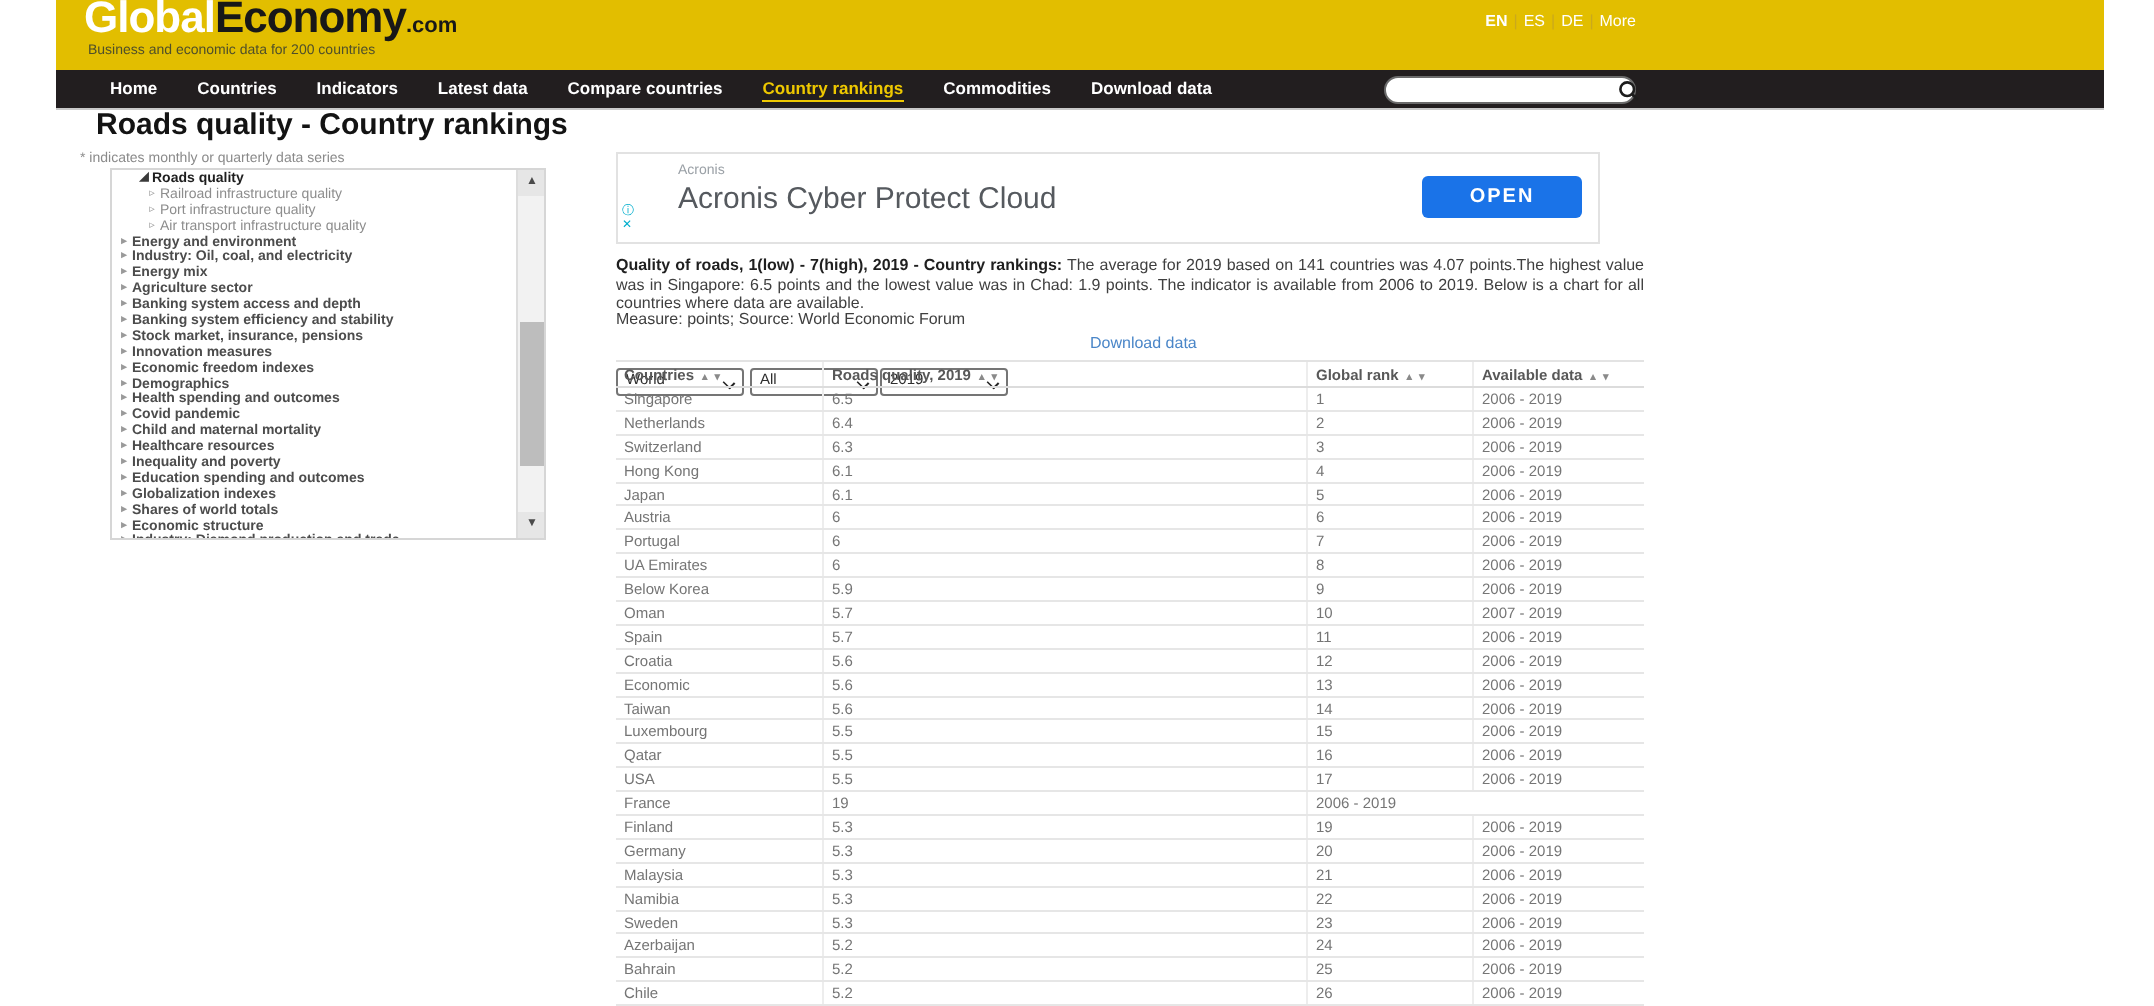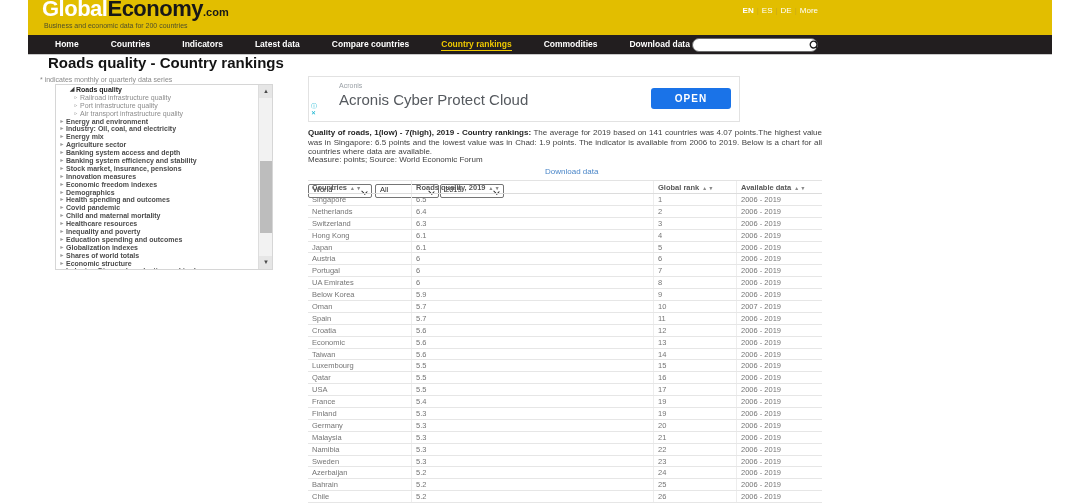--- a/index.html
+++ b/index.html
@@ -105,7 +105,7 @@
   </div>
 
   <div class="navbar">
-    <span style="display:flex;gap:32px;">
+    <span style="display:flex;gap:20px;">
         <span class="nav-item">Home</span>
         <span class="nav-item">Countries</span>
         <span class="nav-item">Indicators</span>

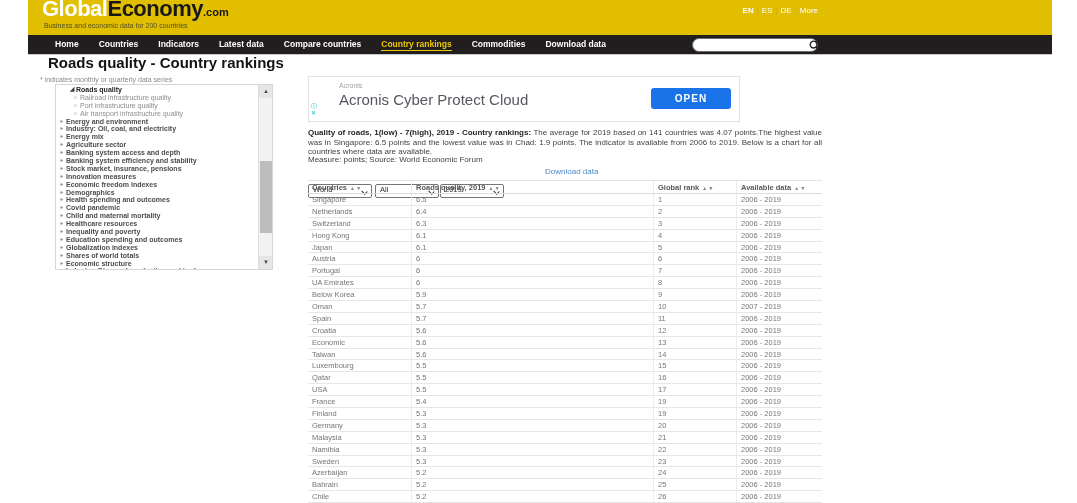--- a/index.html
+++ b/index.html
@@ -56,7 +56,7 @@
   
   .main { position:absolute; left:280px; top:76px; width:514px; }
 
-  .ad { position:relative; width:432px; height:46px; background:#fff; border:1px solid #e2e2e2; }
+  .ad { position:relative; width:492px; height:46px; background:#fff; border:1px solid #e2e2e2; }
   .ad-badges { position:absolute; left:2px; bottom:4px; display:flex; flex-direction:column; gap:0;
                font-size:6px; color:#00aecd; line-height:7px; }
   .ad-badges span { cursor:pointer; }

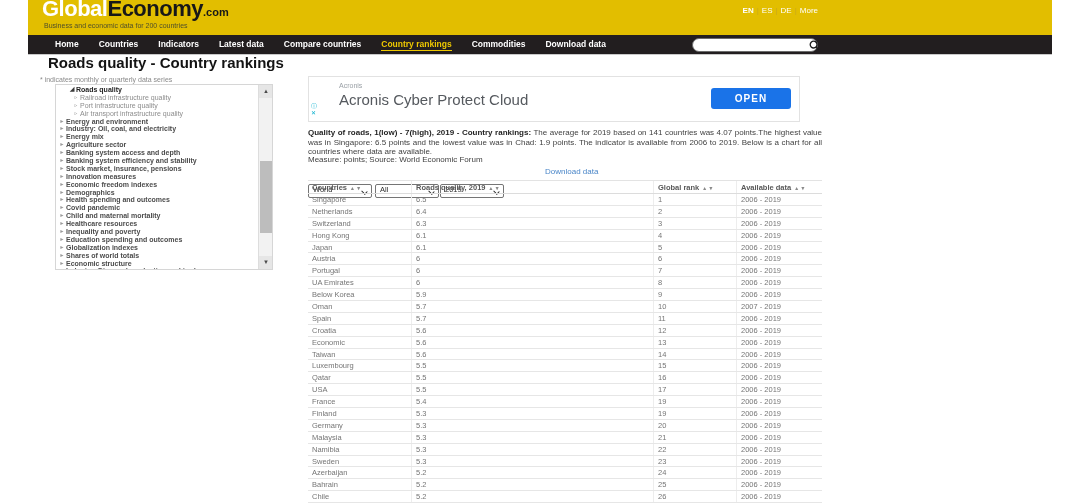--- a/index.html
+++ b/index.html
@@ -378,7 +378,6 @@
           </div>
           <div class="trow body">
             <div class="tcell c0">France</div>
-            <div class="tcell c1">5.4</div>
             <div class="tcell c2">19</div>
             <div class="tcell c3">2006 - 2019</div>
           </div>

